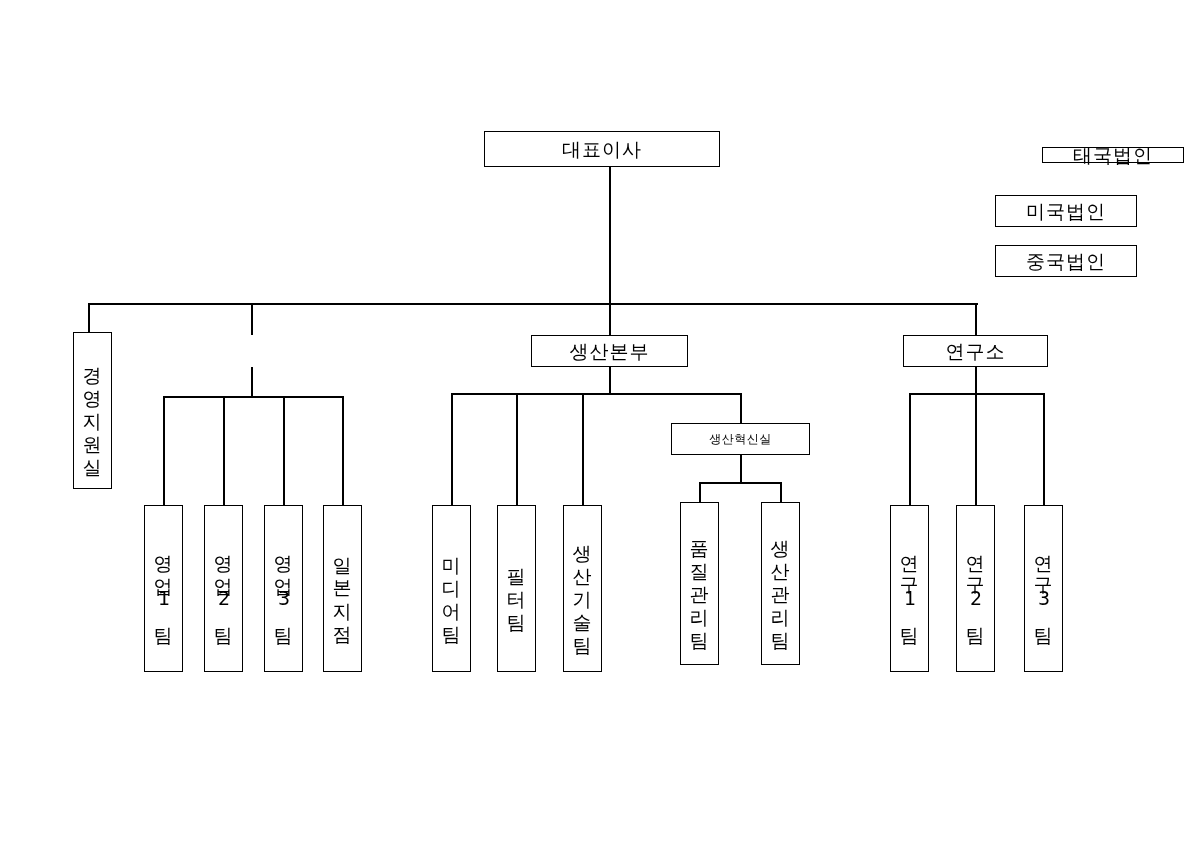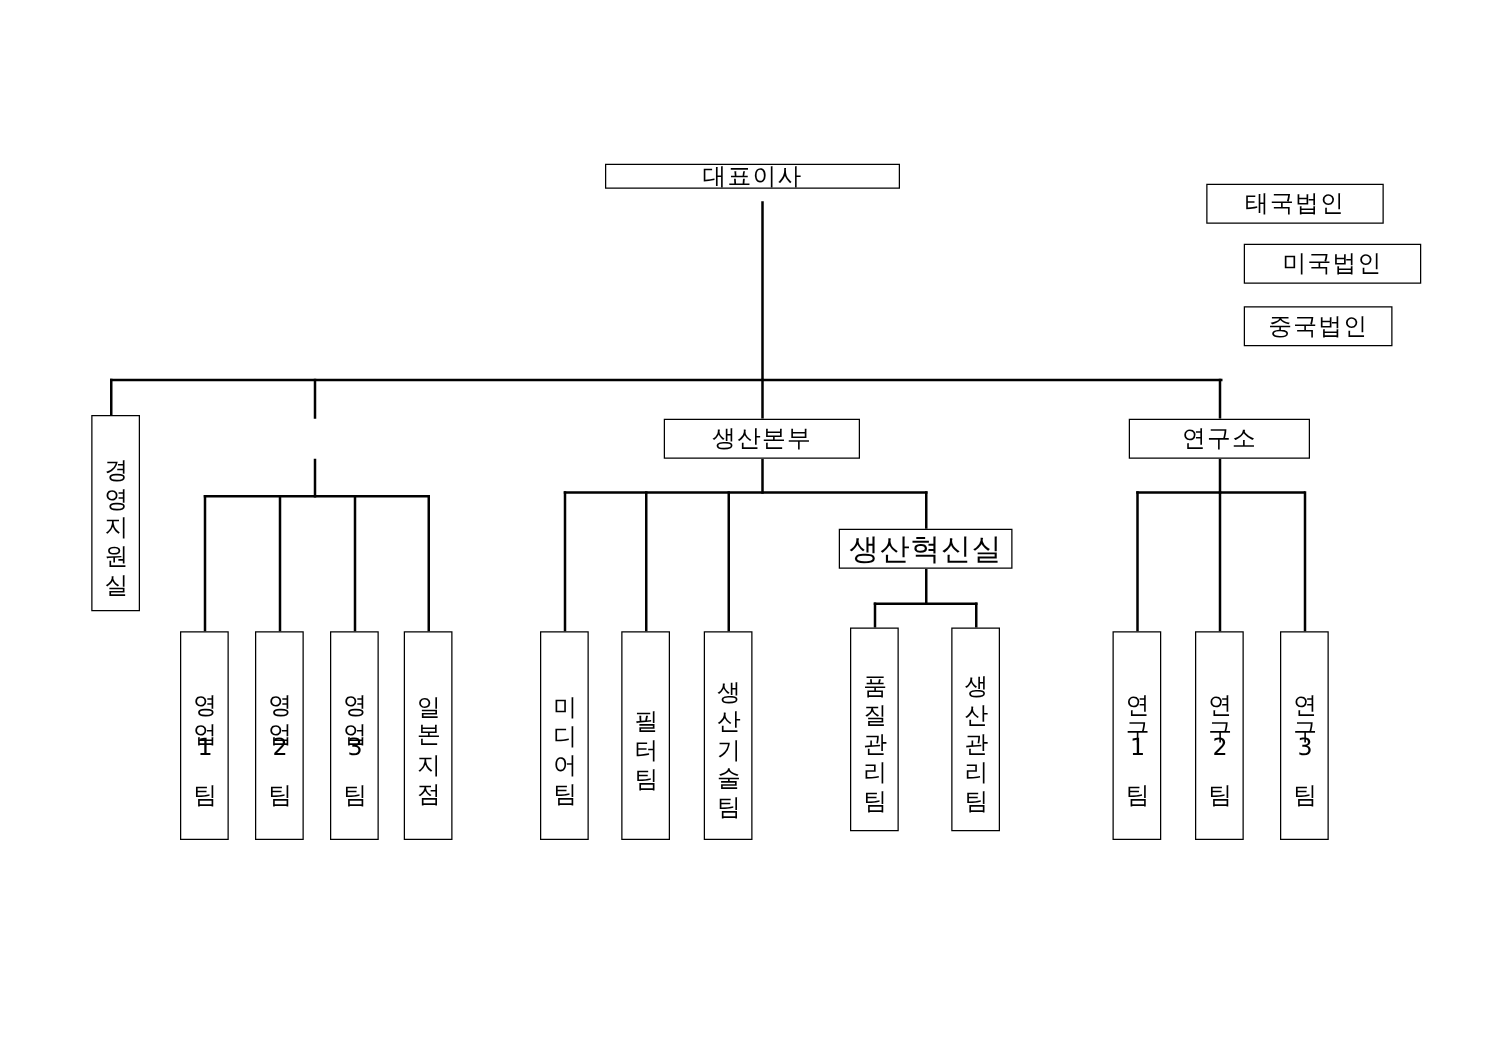--- a/index.html
+++ b/index.html
@@ -103,7 +103,7 @@
   <div class="line vline" style="left:975px; top:393px; height:113px;"></div>
   <div class="line vline" style="left:1043px; top:393px; height:113px;"></div>
 
-  <div class="node h-node" style="left:484px; top:131px; width:236px; height:20px;">
+  <div class="node h-node" style="left:484px; top:131px; width:236px; height:36px;">
     <span class="label">대표이사</span>
   </div>
 

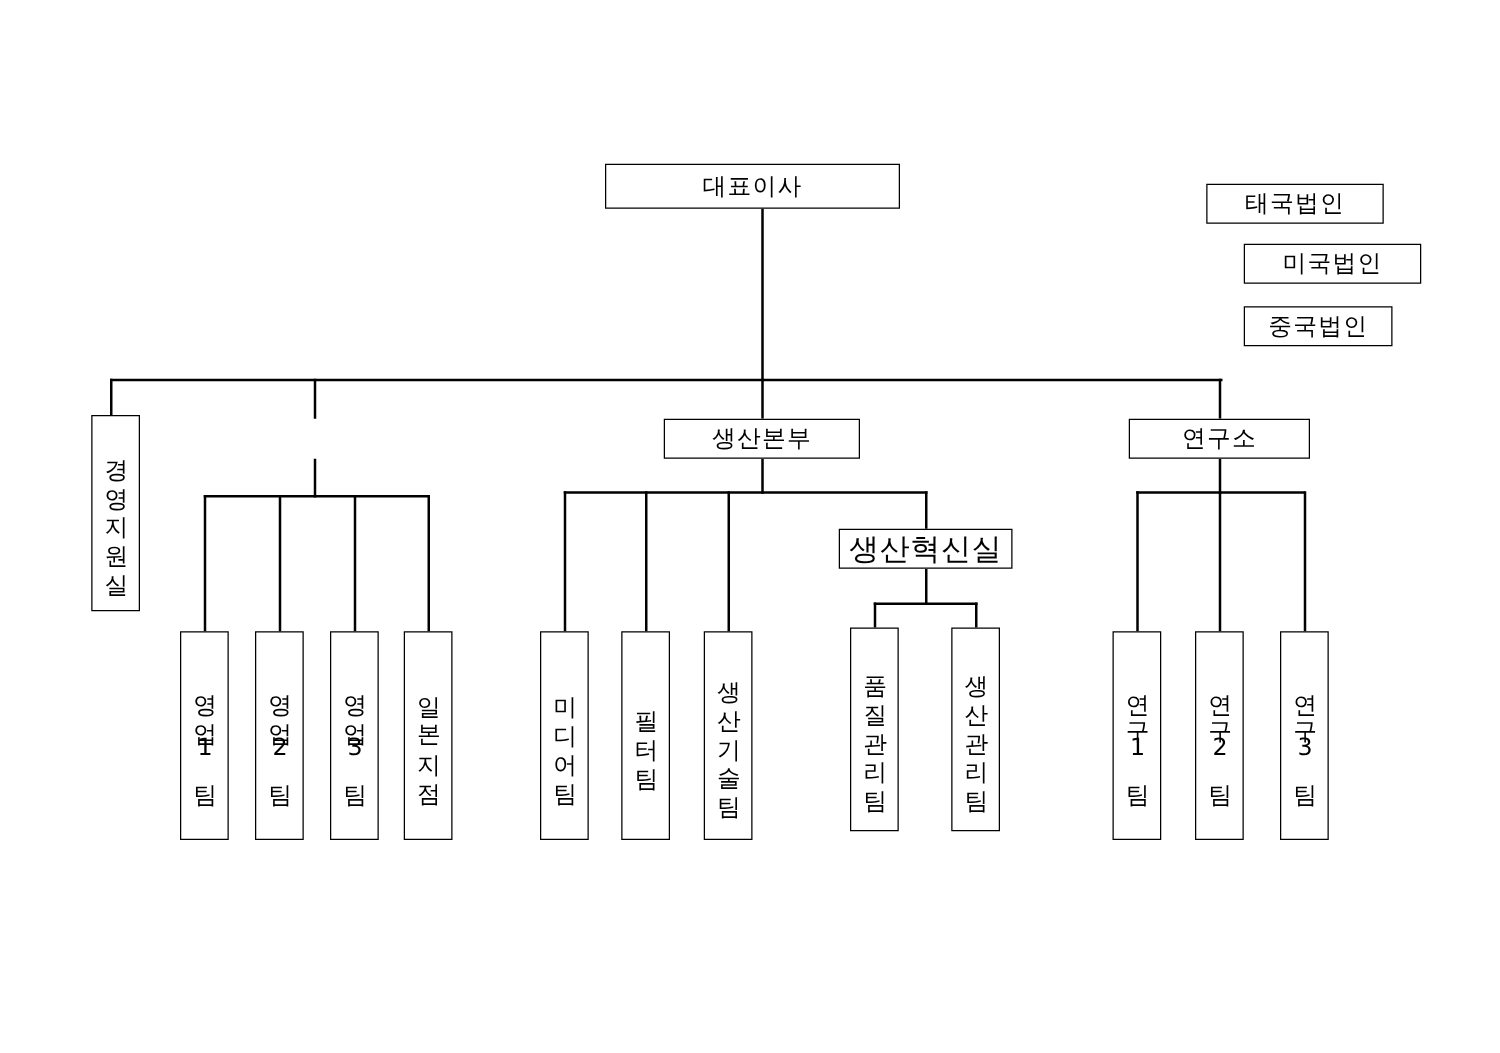--- a/index.html
+++ b/index.html
@@ -107,7 +107,7 @@
     <span class="label">대표이사</span>
   </div>
 
-  <div class="node h-node" style="left:965px; top:147px; width:142px; height:32px;">
+  <div class="node h-node" style="left:1042px; top:147px; width:142px; height:16px;">
     <span class="label">태국법인</span>
   </div>
   <div class="node h-node" style="left:995px; top:195px; width:142px; height:32px;">

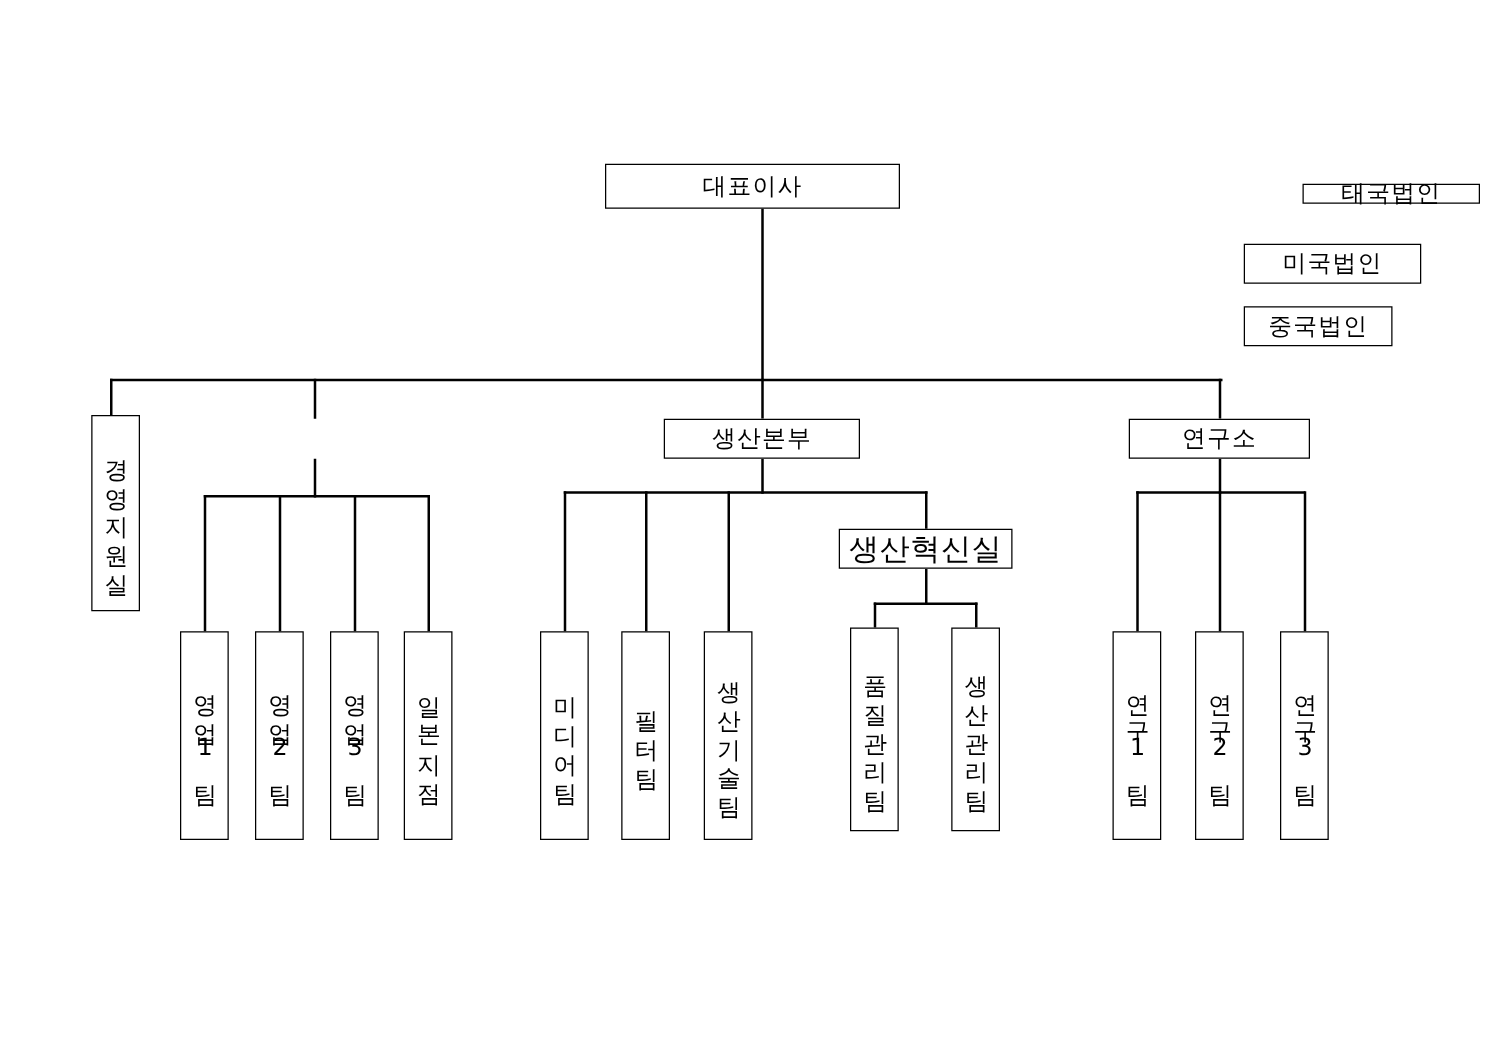--- a/index.html
+++ b/index.html
@@ -113,7 +113,7 @@
   <div class="node h-node" style="left:995px; top:195px; width:142px; height:32px;">
     <span class="label">미국법인</span>
   </div>
-  <div class="node h-node" style="left:995px; top:245px; width:119px; height:32px;">
+  <div class="node h-node" style="left:995px; top:245px; width:142px; height:32px;">
     <span class="label">중국법인</span>
   </div>
 

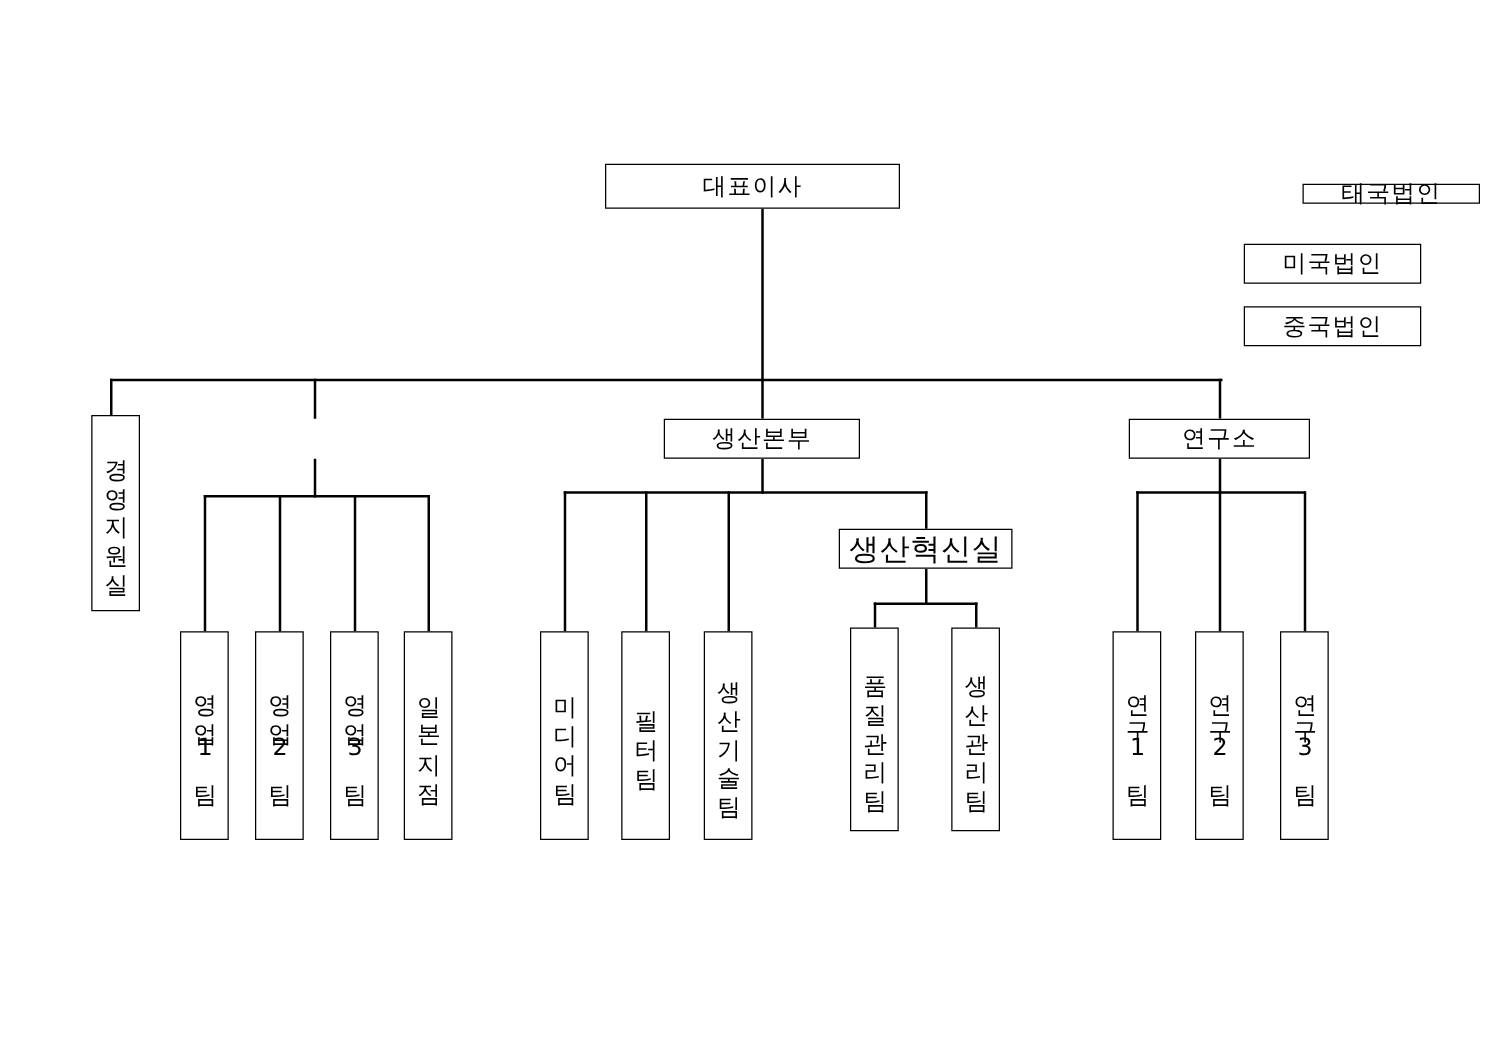--- a/index.html
+++ b/index.html
@@ -41,7 +41,7 @@
     letter-spacing: 1px;
   }
   .h-node.small .label {
-    font-size: 24px;
+    font-size: 12px;
     letter-spacing: 0.5px;
   }
   

